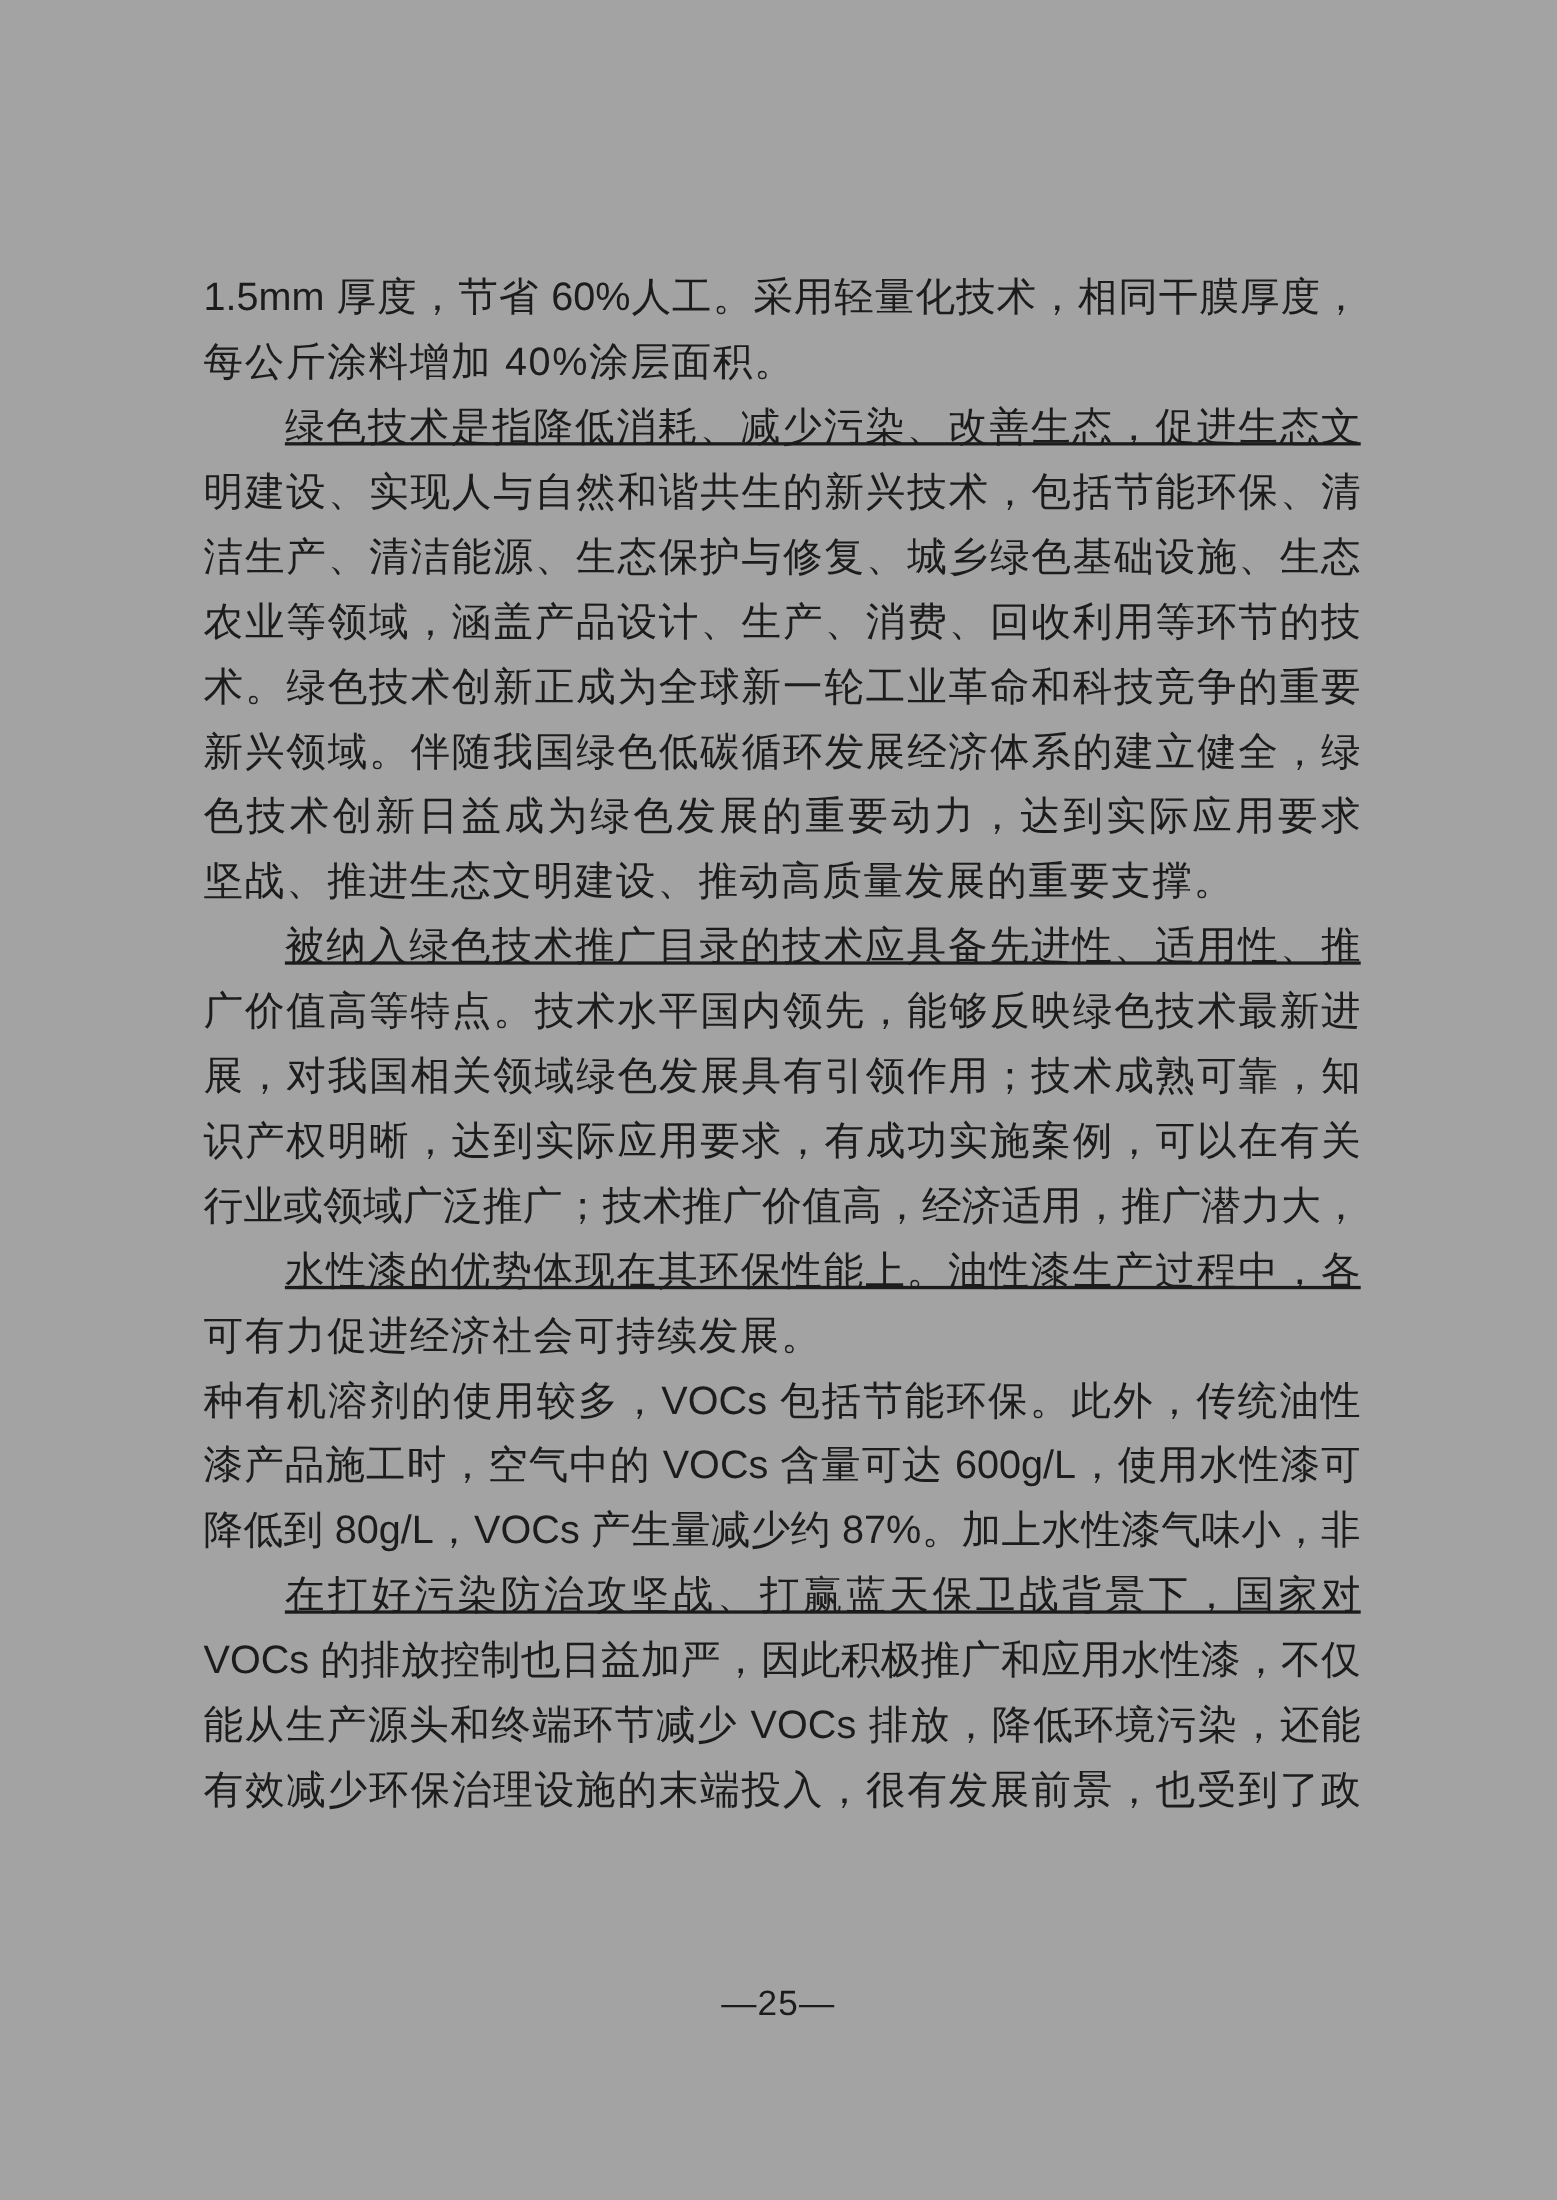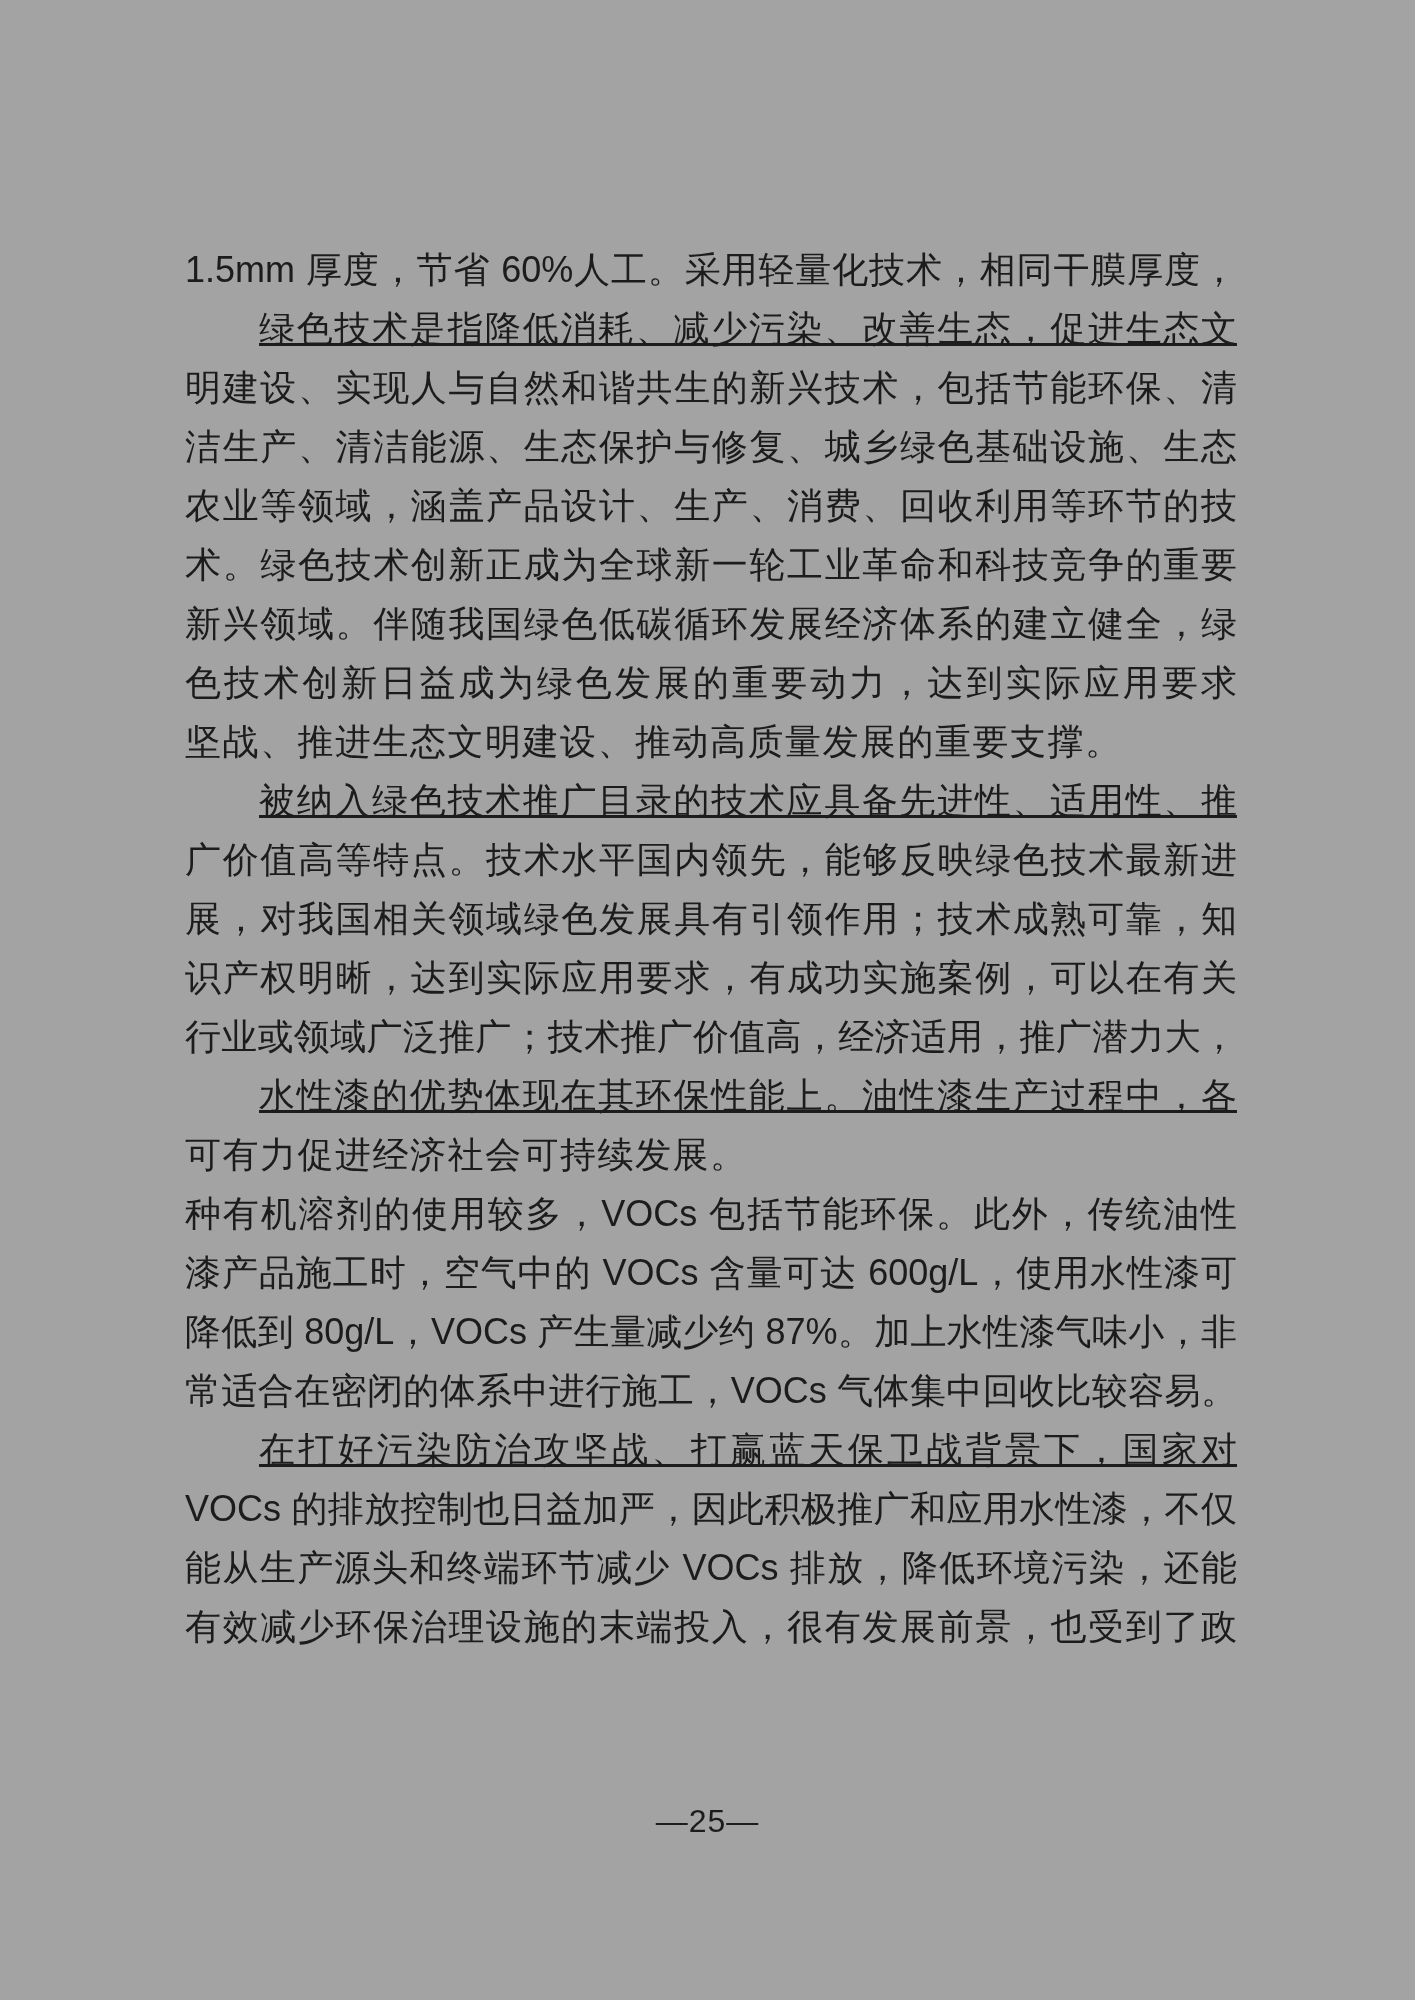--- a/index.html
+++ b/index.html
@@ -57,6 +57,7 @@
 <div class="page">
   <div class="text-block" id="text-block">
       <div class="text-line fill">1.5mm 厚度，节省 60%人工。采用轻量化技术，相同干膜厚度，</div>
+      <div class="text-line">每公斤涂料增加 40%涂层面积。</div>
       <div class="text-line indent fill">绿色技术是指降低消耗、减少污染、改善生态，促进生态文</div>
       <div class="text-line fill">明建设、实现人与自然和谐共生的新兴技术，包括节能环保、清</div>
       <div class="text-line fill">洁生产、清洁能源、生态保护与修复、城乡绿色基础设施、生态</div>

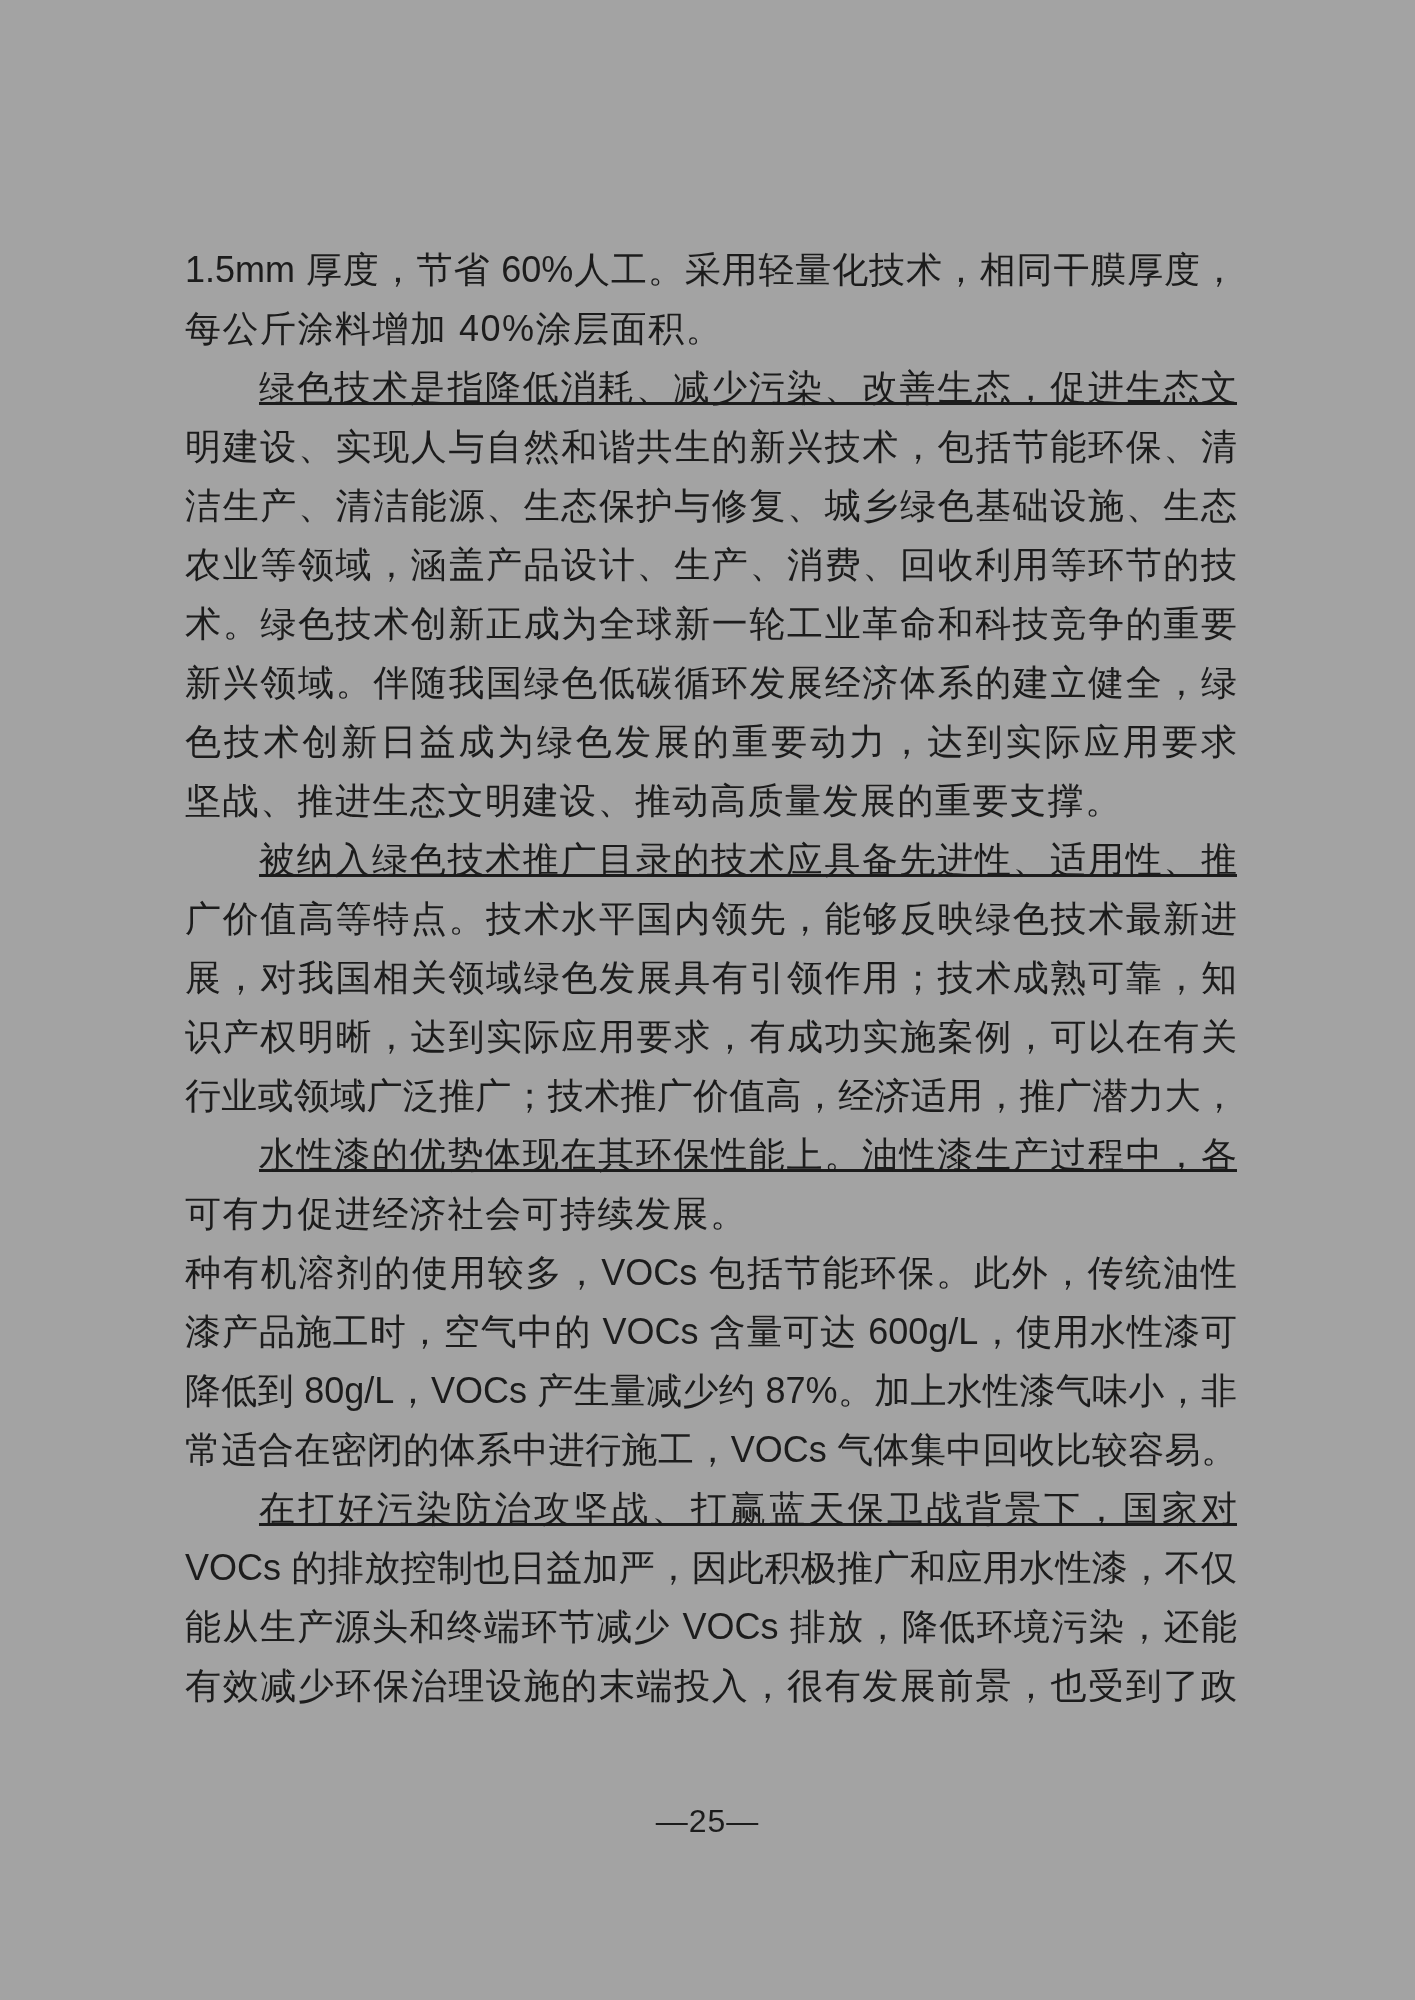--- a/index.html
+++ b/index.html
@@ -76,7 +76,6 @@
       <div class="text-line fill">种有机溶剂的使用较多，VOCs 包括节能环保。此外，传统油性</div>
       <div class="text-line fill">漆产品施工时，空气中的 VOCs 含量可达 600g/L，使用水性漆可</div>
       <div class="text-line fill">降低到 80g/L，VOCs 产生量减少约 87%。加上水性漆气味小，非</div>
-      <div class="text-line fill">常适合在密闭的体系中进行施工，VOCs 气体集中回收比较容易。</div>
       <div class="text-line indent fill">在打好污染防治攻坚战、打赢蓝天保卫战背景下，国家对</div>
       <div class="text-line fill">VOCs 的排放控制也日益加严，因此积极推广和应用水性漆，不仅</div>
       <div class="text-line fill">能从生产源头和终端环节减少 VOCs 排放，降低环境污染，还能</div>

